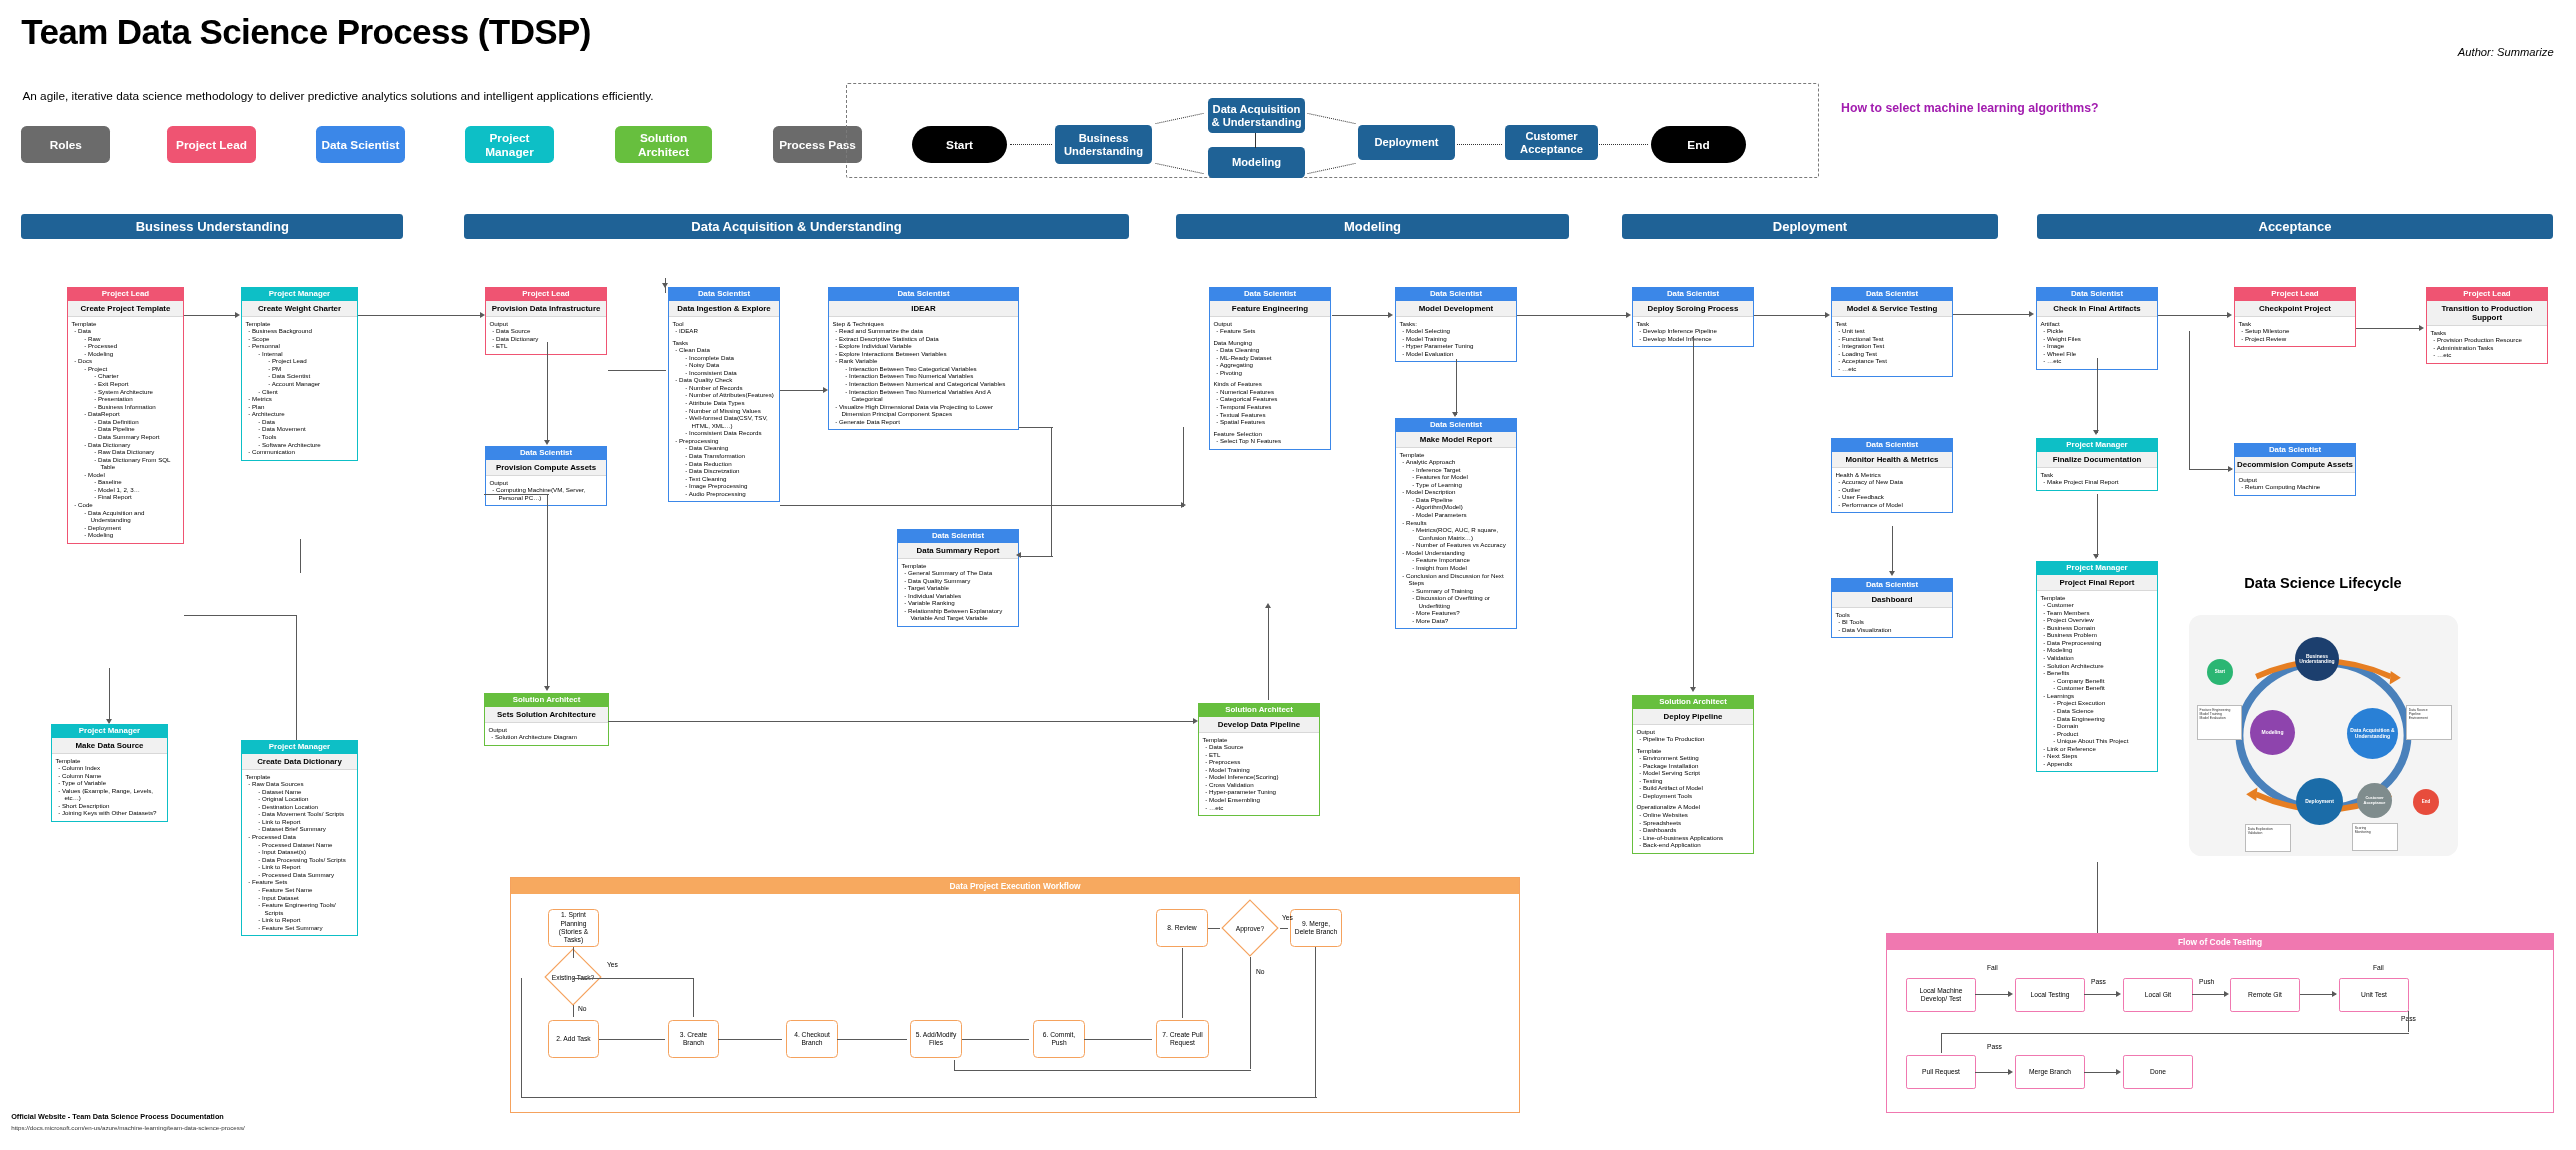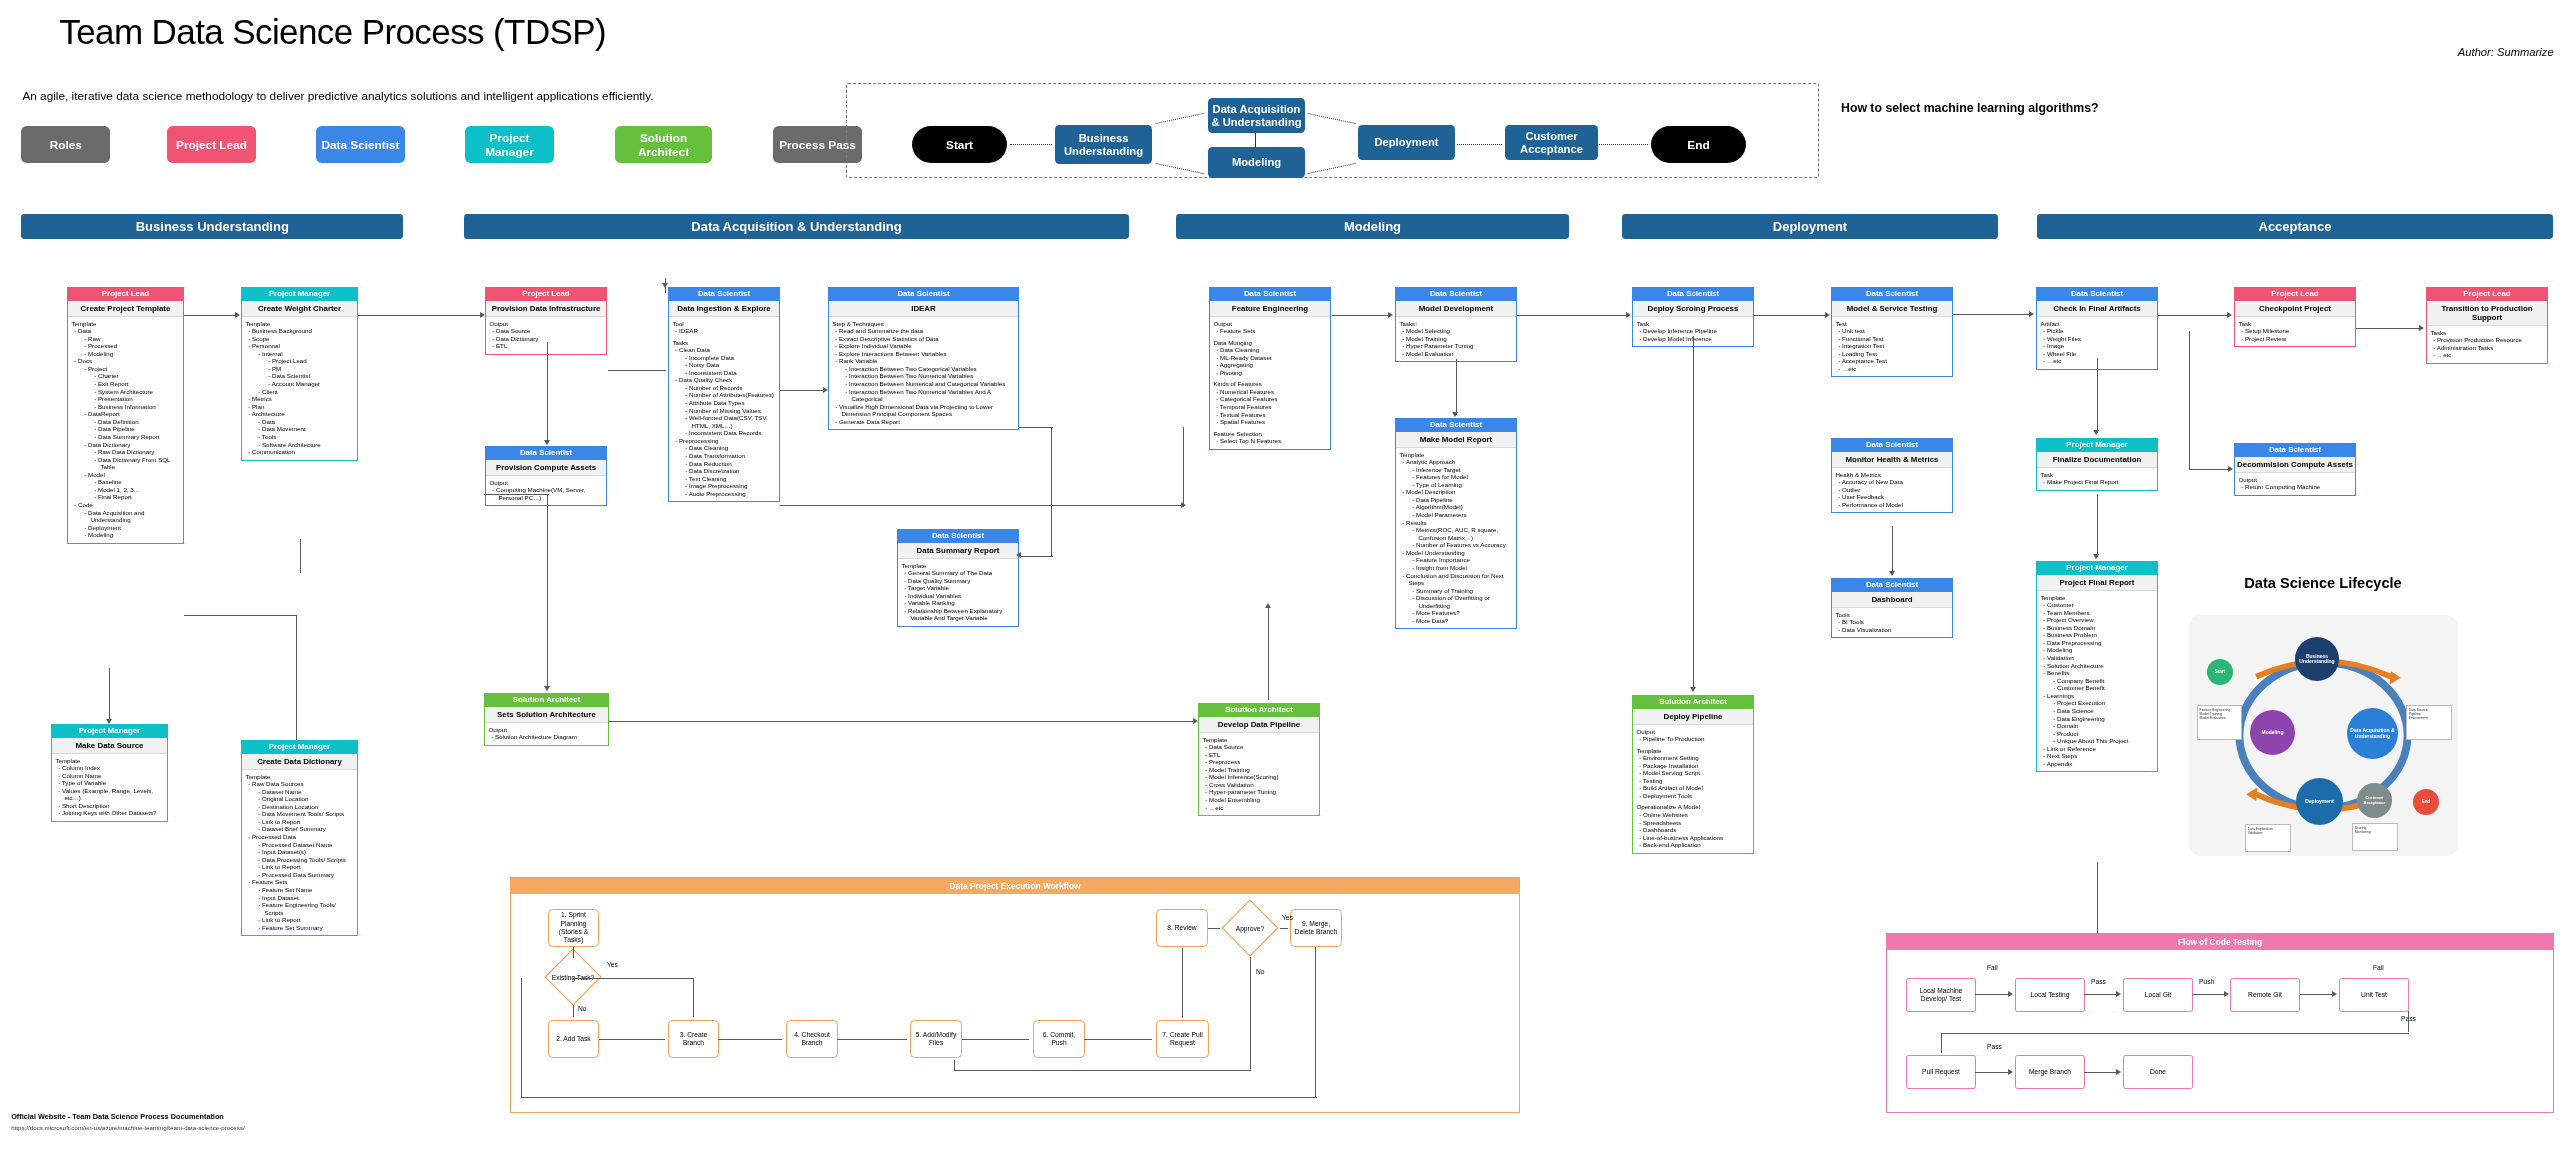--- a/index.html
+++ b/index.html
@@ -11,7 +11,7 @@
   .abs { position:absolute; }
 
   
-  #title { left:21.3px; top:12.3px; font-size:35px; font-weight:normal; letter-spacing:-0.6px;margin-left:38px; }
+  #title { left:21.3px; top:12.3px; font-size:35px; font-weight:bold; letter-spacing:-0.6px; }
   #subtitle { left:22.4px; top:89px; font-size:11.8px; }
   #author { right:22.4px; top:46px; font-size:11.2px; font-style:italic; }
 

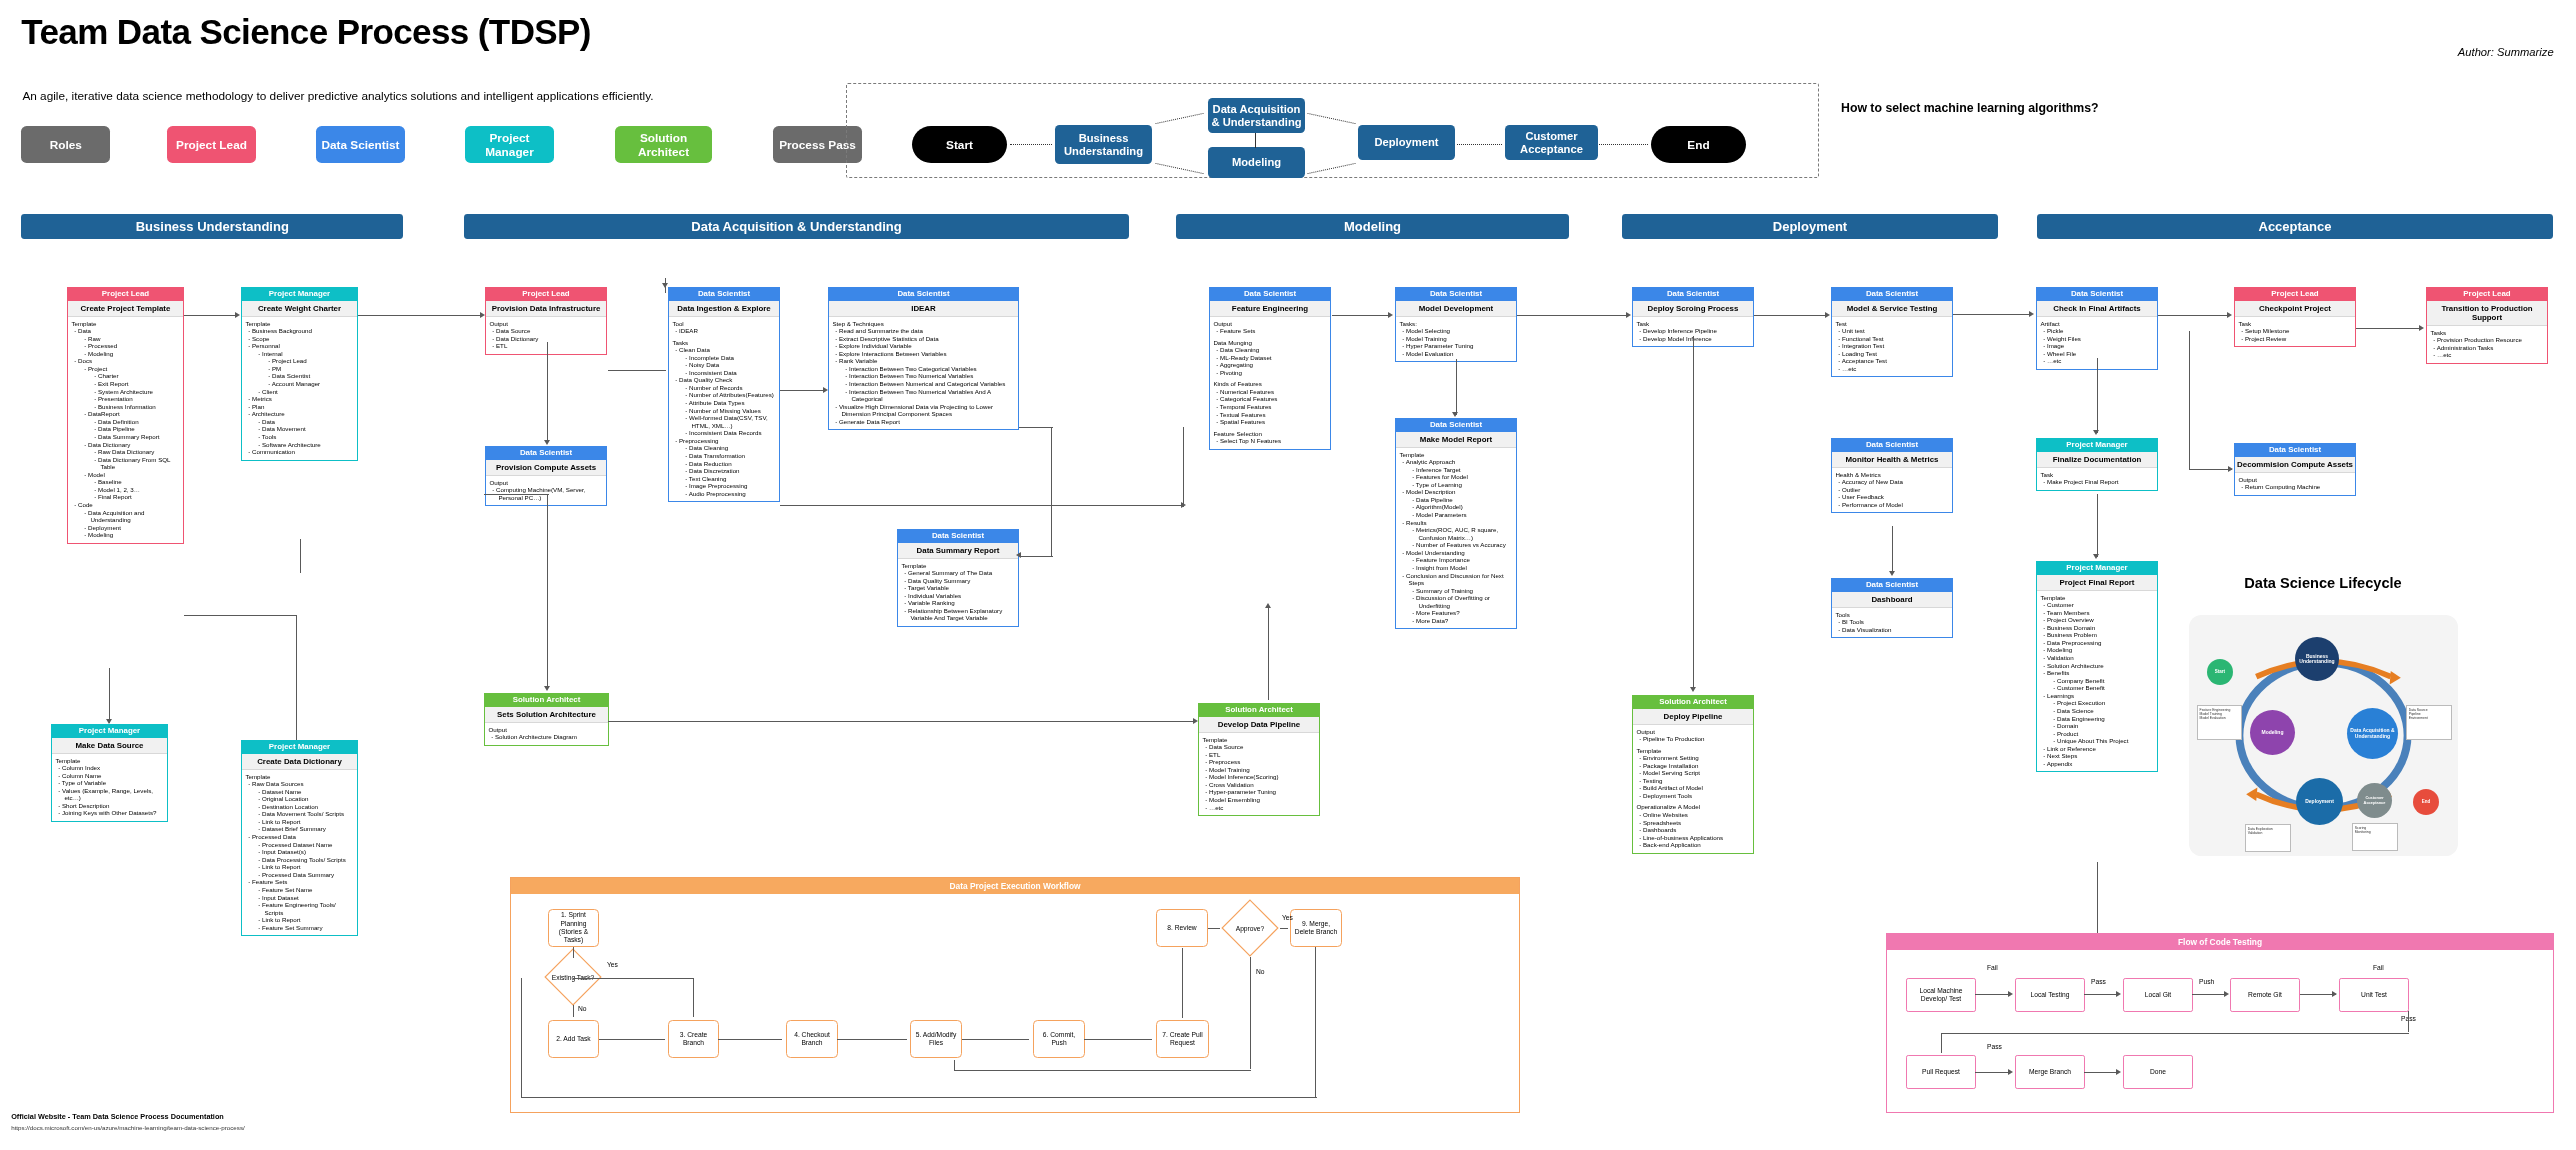--- a/index.html
+++ b/index.html
@@ -31,7 +31,7 @@
   #dashframe { border:1.7px dashed #7a7a7a; border-radius:2.2px; }
 
   
-  #mlq { font-size:12.3px; font-weight:bold; color:#000000; }
+  #mlq { font-size:12.3px; font-weight:bold; color:#a21caf; }
   #mltable { border-collapse:collapse; font-size:8.4px; }
   #mltable td { border:1.1px dashed #2f7fe0; text-align:center; vertical-align:middle; padding:2.2px 1.7px; line-height:1.25; }
   #mltable td.h1 { background:#1565ff; color:#fff; font-weight:bold; font-size:10px; border:none; }

